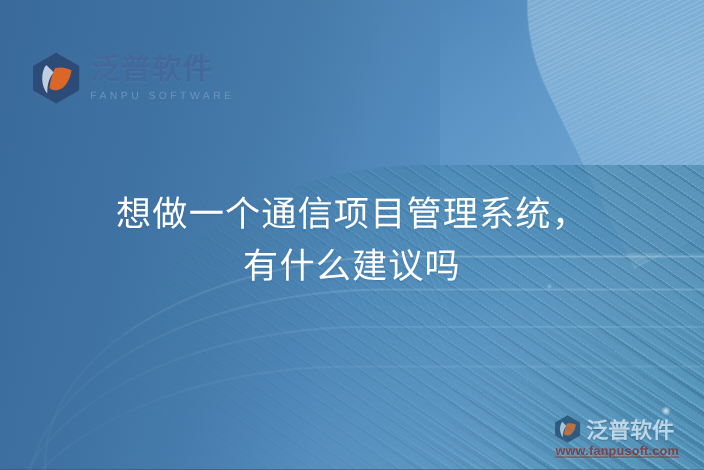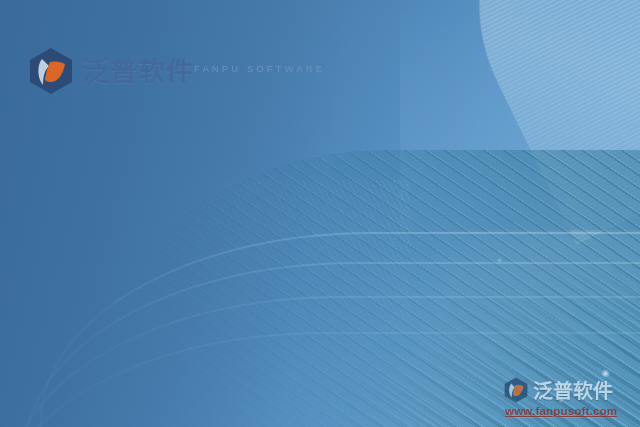--- a/index.html
+++ b/index.html
@@ -144,7 +144,7 @@
     opacity:.92;
   }
   .logo-mark{width:46px;height:48px;flex:0 0 auto;display:block;}
-  .logo-text{display:flex;flex-direction:row;line-height:1;}
+  .logo-text{display:flex;flex-direction:column;line-height:1;}
   .logo-cn{
     font-family:"DejaVu Sans", sans-serif;
     font-size:27px;

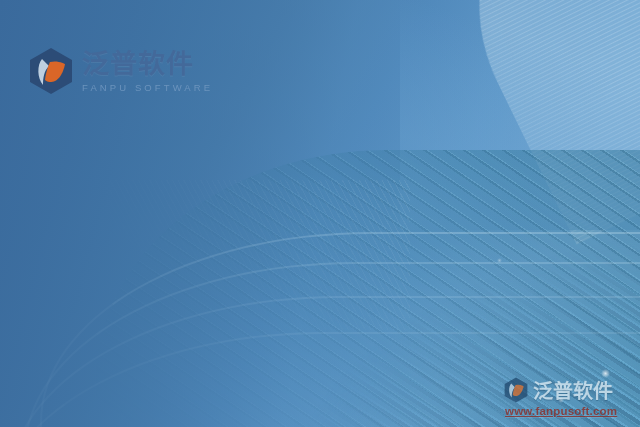--- a/index.html
+++ b/index.html
@@ -240,6 +240,8 @@
     </span>
   </div>
 
+  <div class="headline">想做一个通信项目管理系统，
+有什么建议吗</div>
 
   <div class="watermark">
     <div class="wm-row">

